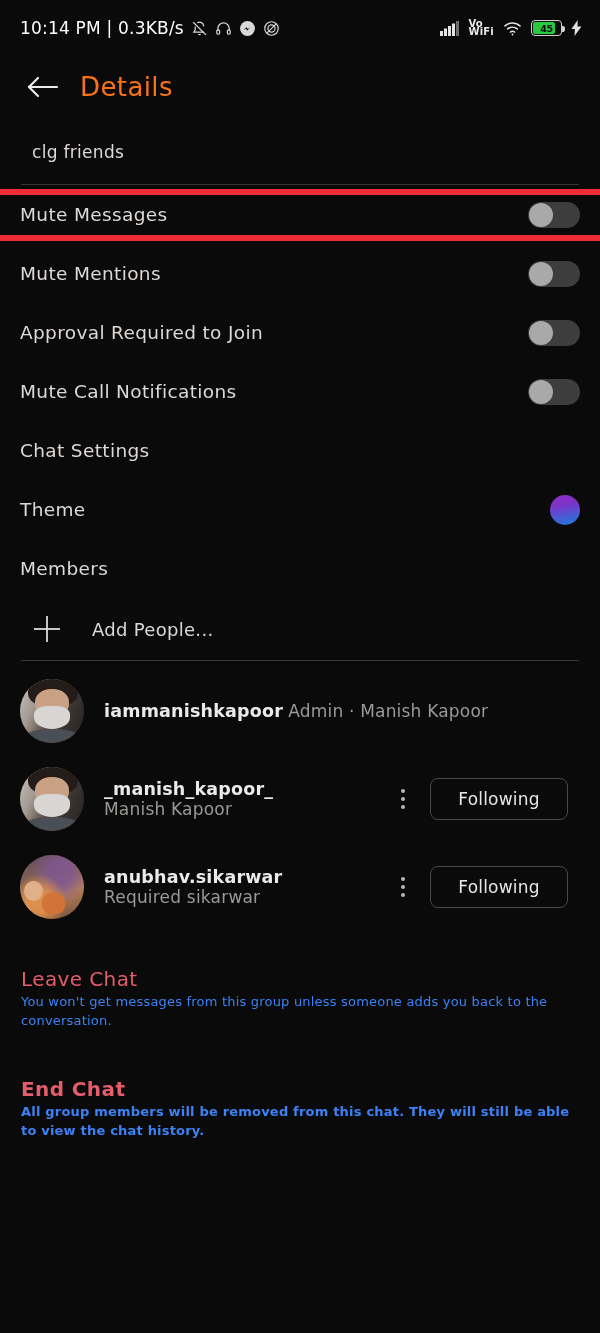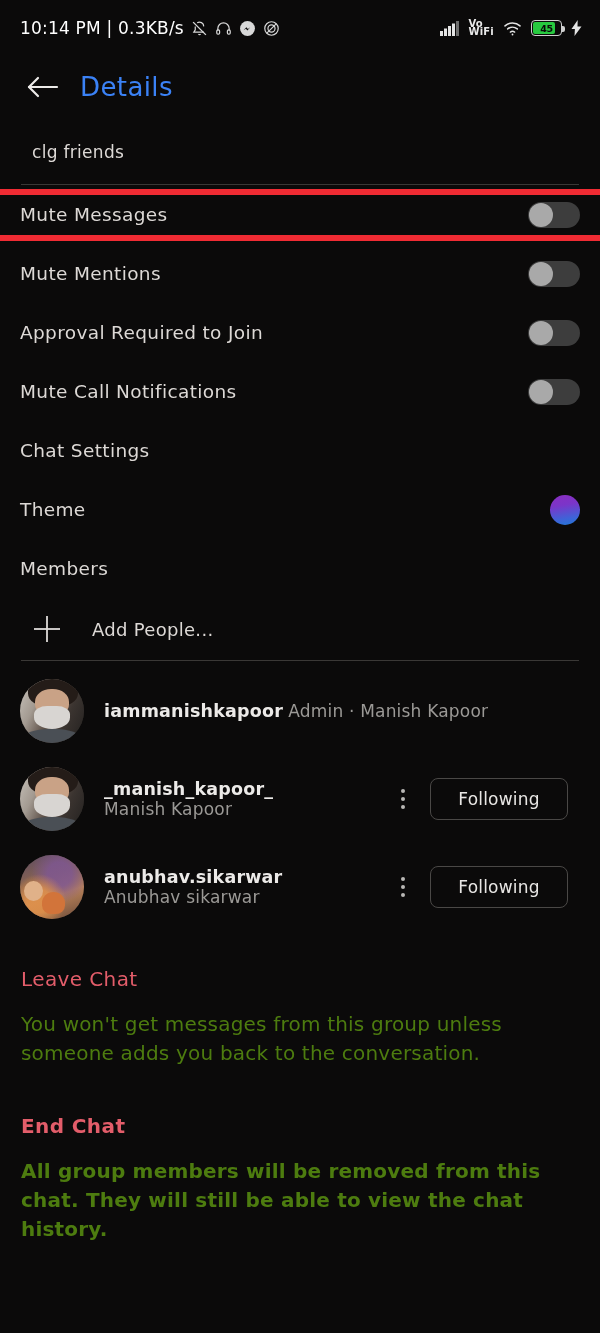--- a/index.html
+++ b/index.html
@@ -55,7 +55,7 @@
   .header { height:62px; display:flex; align-items:center; padding:0 20px; }
   .back-arrow { width:46px; height:46px; display:flex; align-items:center; justify-content:center; }
   .page-title {
-    font-size:26px; color:#3b82f6; margin-left:14px;
+    font-size:26px; color:#f97316; margin-left:14px;
     letter-spacing:.4px;
   }
 

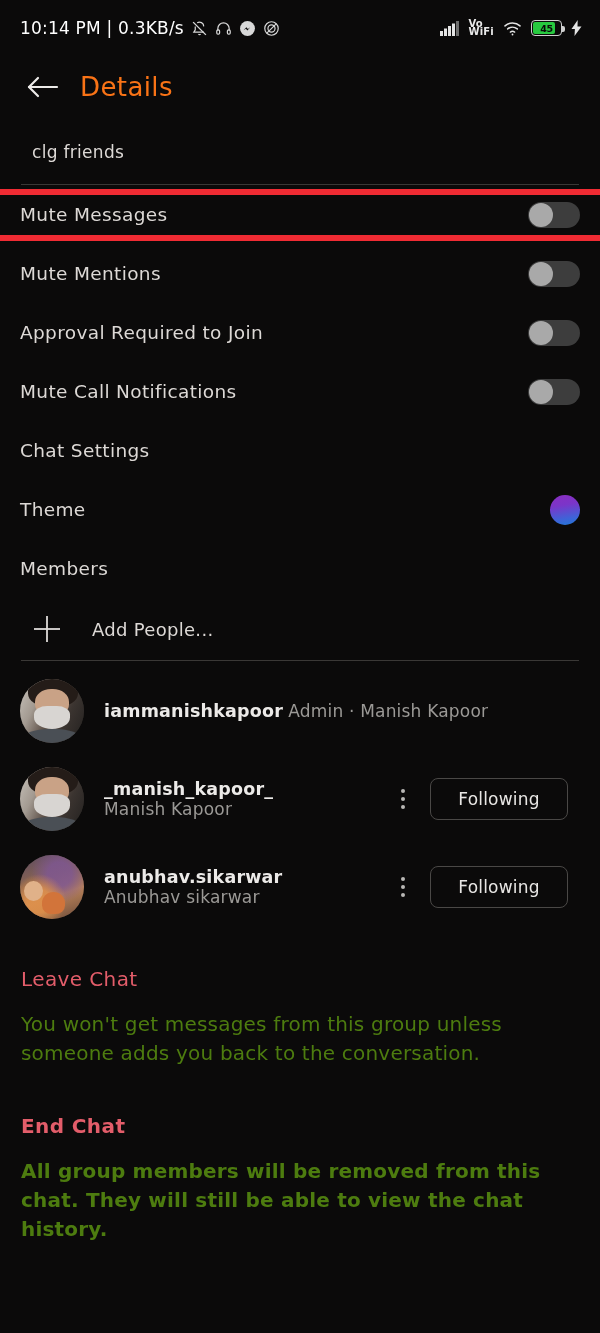--- a/index.html
+++ b/index.html
@@ -377,7 +377,7 @@
       </span>
       <span class="member-text">
         <span class="member-user">anubhav.sikarwar</span>
-        <span class="member-sub">Anubhav sikarwar</span>
+        <span class="member-sub">Required sikarwar</span>
       </span>
       <span class="kebab">
           <i></i>

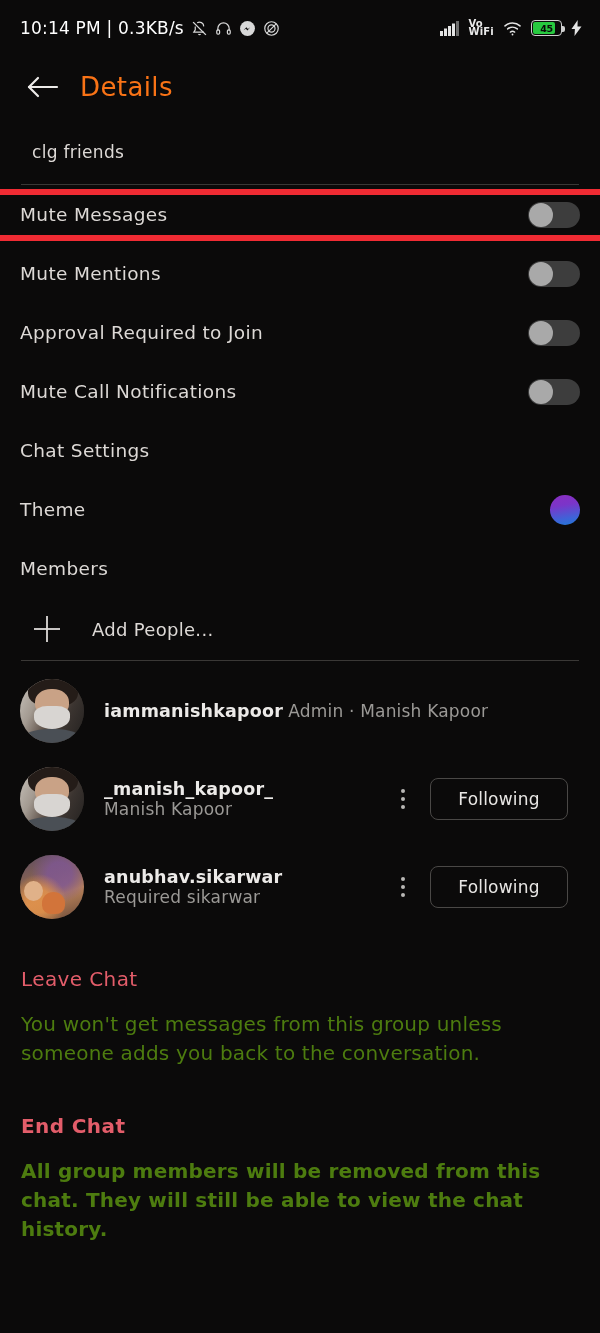--- a/index.html
+++ b/index.html
@@ -184,8 +184,8 @@
     font-size:20px; color:#e35d6a; letter-spacing:.4px;
   }
   .danger-desc {
-    font-size:20px; color:#4d7c0f; line-height:1.45;
-    margin-top:19px; letter-spacing:.2px;
+    font-size:13px; color:#3b82f6; line-height:1.45;
+    margin-top:2px; letter-spacing:.2px;
   }
   .sec-leave { margin-top:36px; }
   .sec-end { margin-top:46px;font-weight:bold; }

